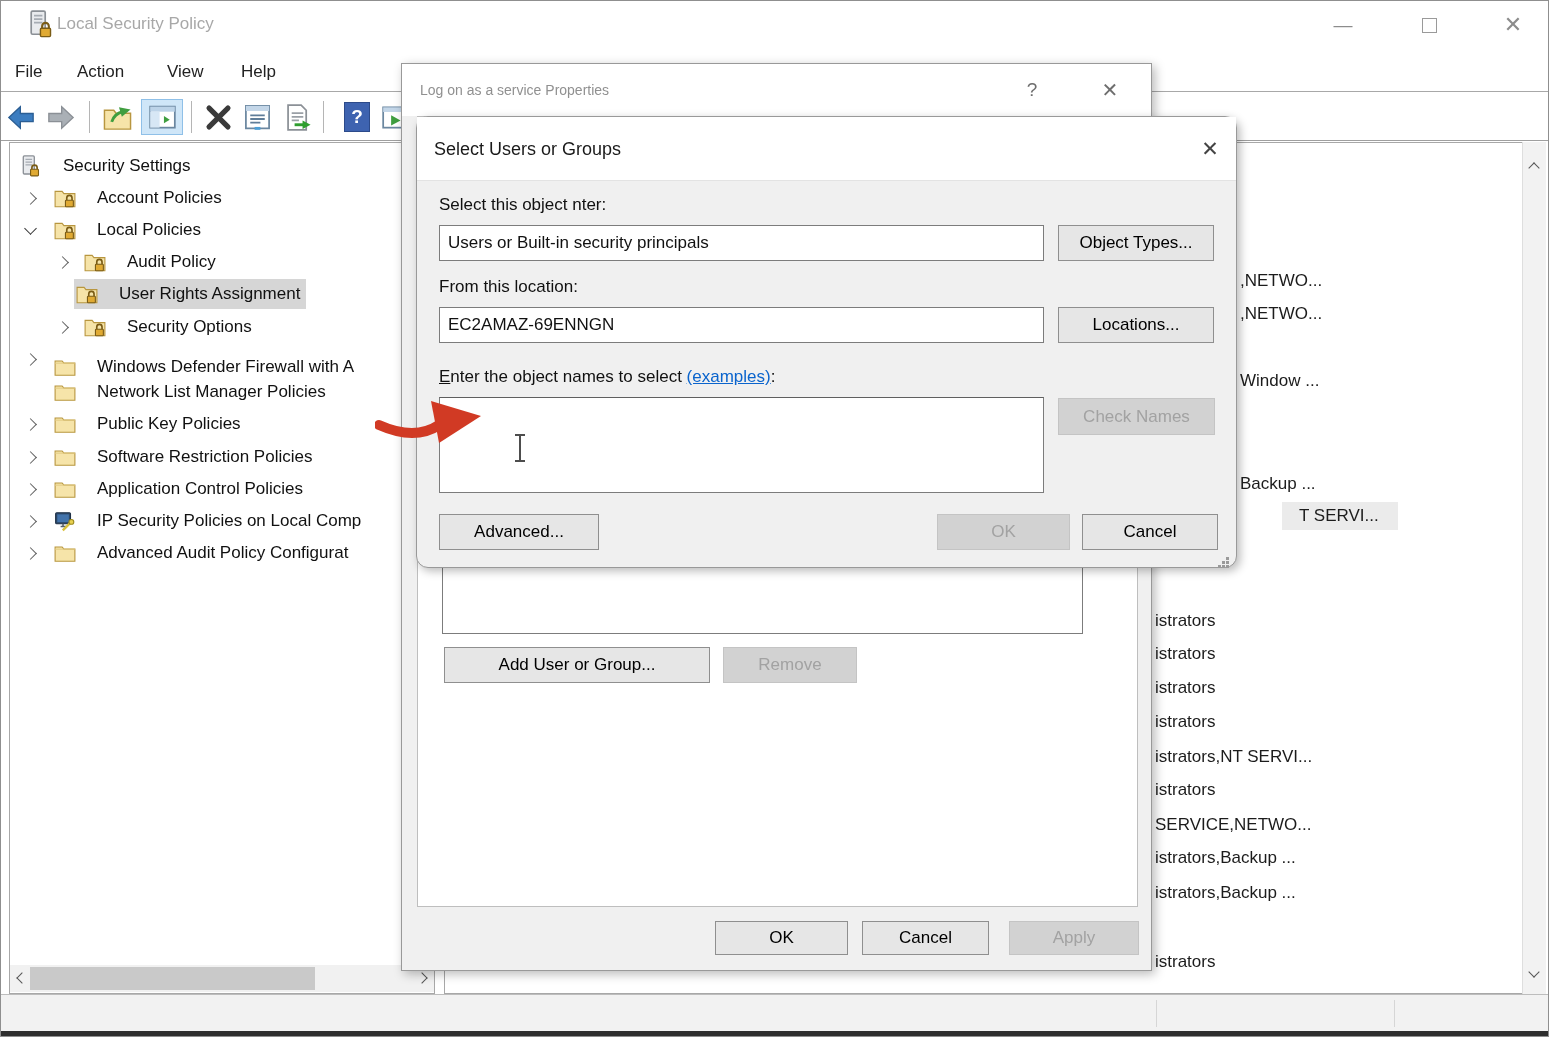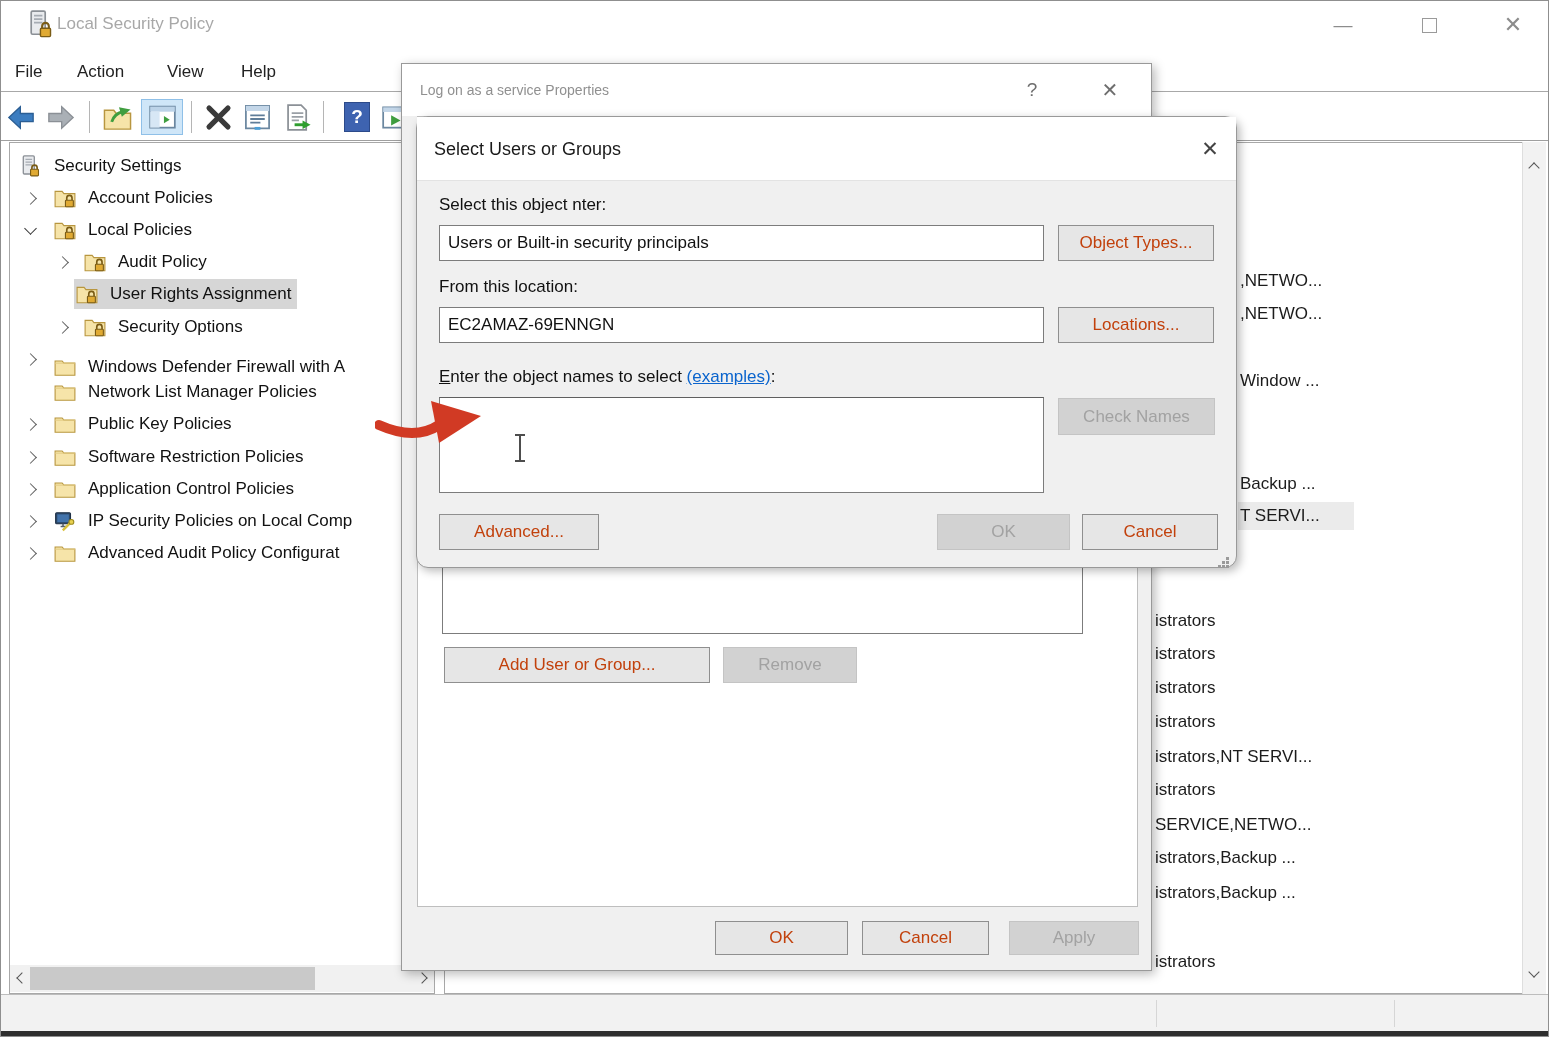--- a/index.html
+++ b/index.html
@@ -36,7 +36,7 @@
   .chev{position:absolute; top:12px; width:9px; height:9px; border-right:1.8px solid #5f5f5f; border-bottom:1.8px solid #5f5f5f;}
   .chev.right{transform:rotate(-45deg);}
   .chev.down{transform:rotate(45deg); border-color:#333;}
-  .tcontent{position:absolute; top:1px; height:30px; display:inline-flex; align-items:center; gap:12px;
+  .tcontent{position:absolute; top:1px; height:30px; display:inline-flex; align-items:center; gap:21px;
             padding:0 6px 0 2px; white-space:nowrap;}
   .tcontent.selected{background:#d6d6d6;}
   .tlabel{font-size:17px; color:#111;}

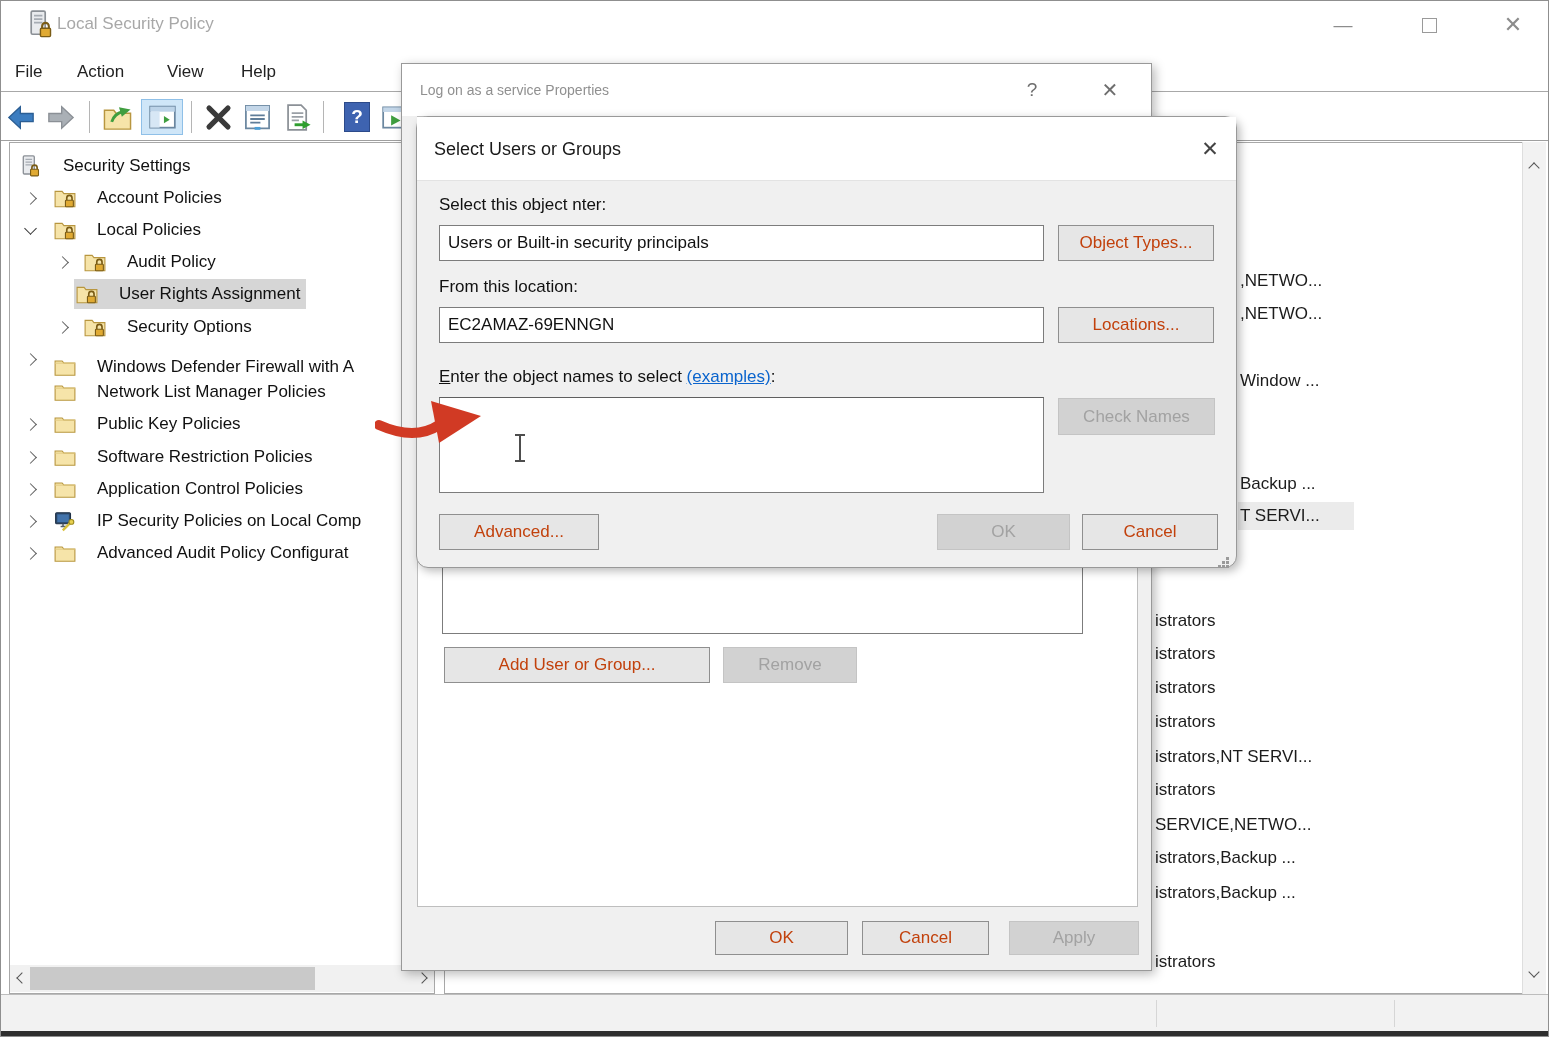--- a/index.html
+++ b/index.html
@@ -65,7 +65,7 @@
   .dlg-x{position:absolute; text-align:center; cursor:default;}
   .tabpage{position:absolute; left:15px; top:52px; width:721px; height:791px; background:#fff;
            border:1px solid #bebebe;}
-  .btn{position:absolute; background:#e6e6e6; border:1px solid #8f8f8f; font-size:17px; color:#c2410c;
+  .btn{position:absolute; background:#e6e6e6; border:1px solid #8f8f8f; font-size:17px; color:#000000;
        display:flex; align-items:center; justify-content:center; font-family:"Liberation Sans",sans-serif;}
   .btn.disabled{background:#d2d2d2; border-color:#c4c4c4; color:#a2a2a2;}
   .tb{position:absolute; background:#fff; border:1px solid #7c7c7c; font-size:17px; color:#111;

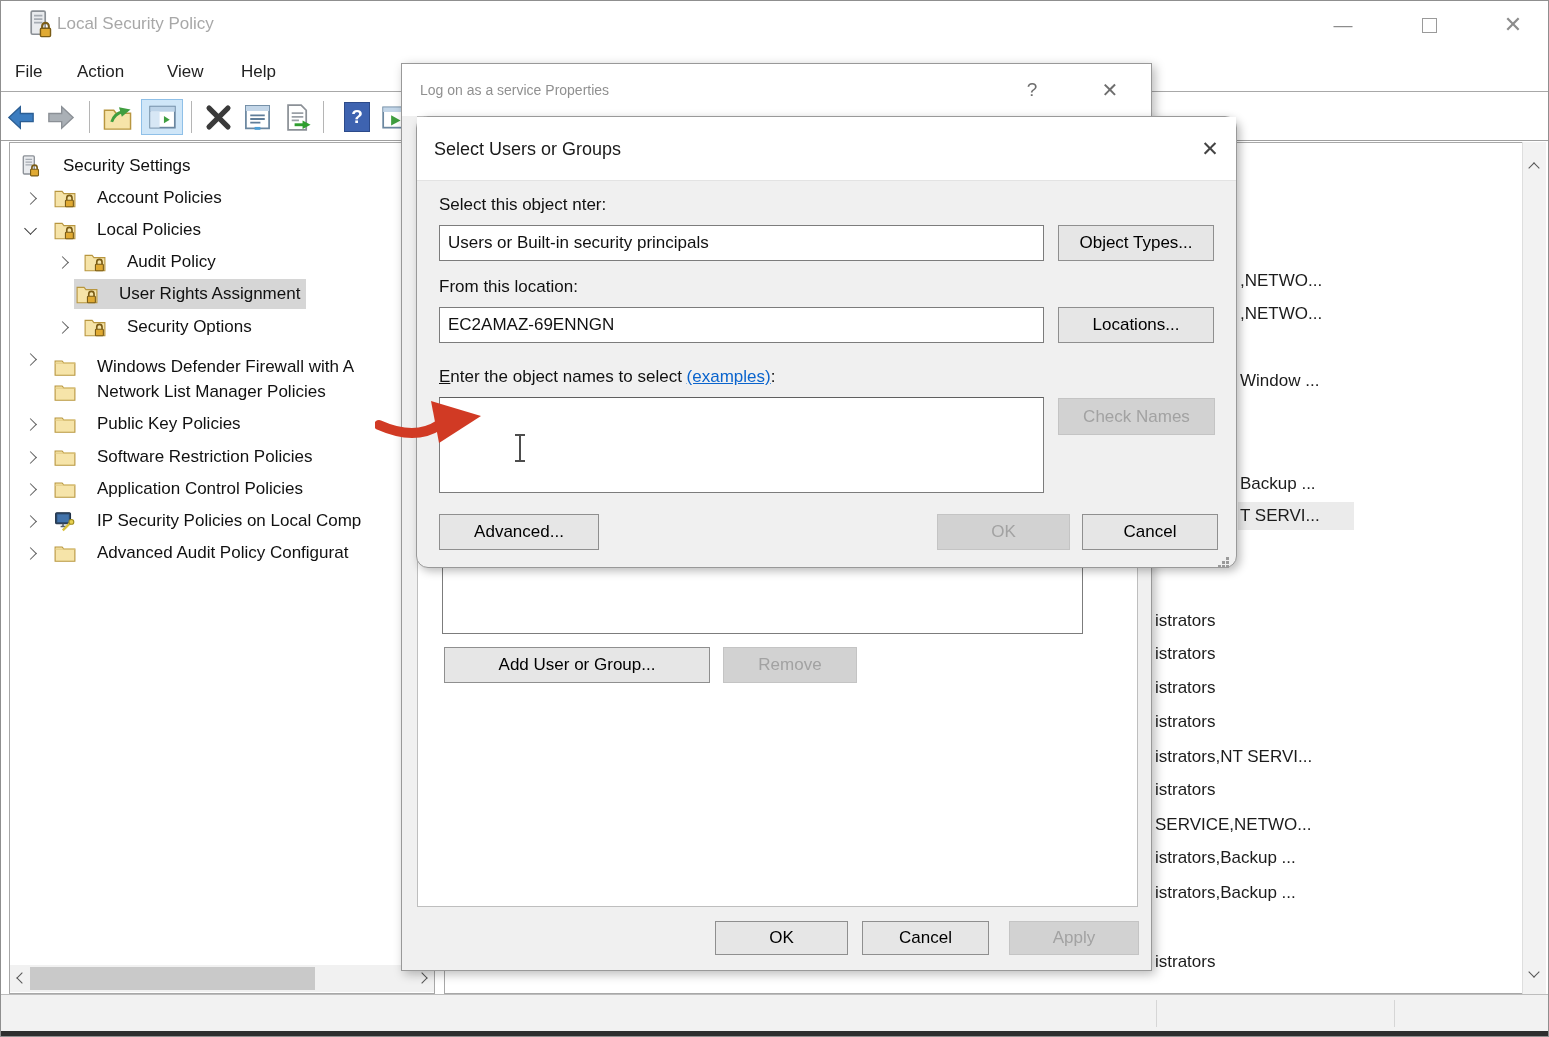--- a/index.html
+++ b/index.html
@@ -46,7 +46,7 @@
   .sb-chev{position:absolute; width:8px; height:8px; border-right:1.8px solid #555; border-bottom:1.8px solid #555;}
   
   .rrow{position:absolute; height:28px; line-height:28px; font-size:17px; color:#1c1c1c; white-space:nowrap;}
-  .rrow.hl{background:#ebebeb; padding-left:2px;}
+  .rrow.hl{background:#ebebeb; padding-left:17px;margin-left:44px;}
   
   .vscroll{position:absolute; left:1521px; top:141px; width:24px; height:852px; background:#f2f2f2;
            border-left:1px solid #dedede;}

